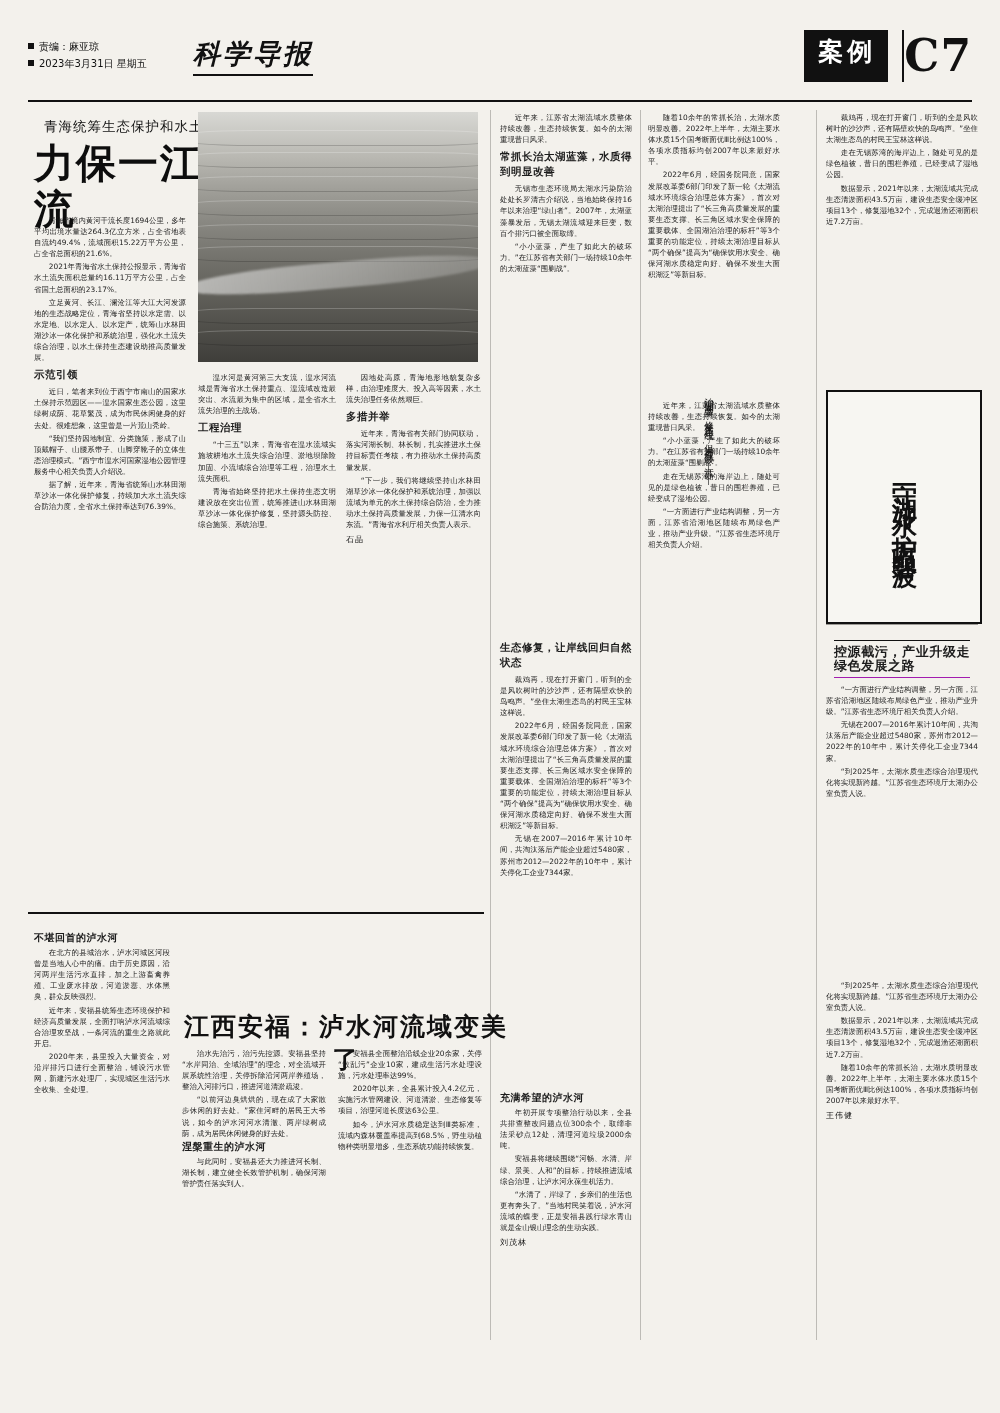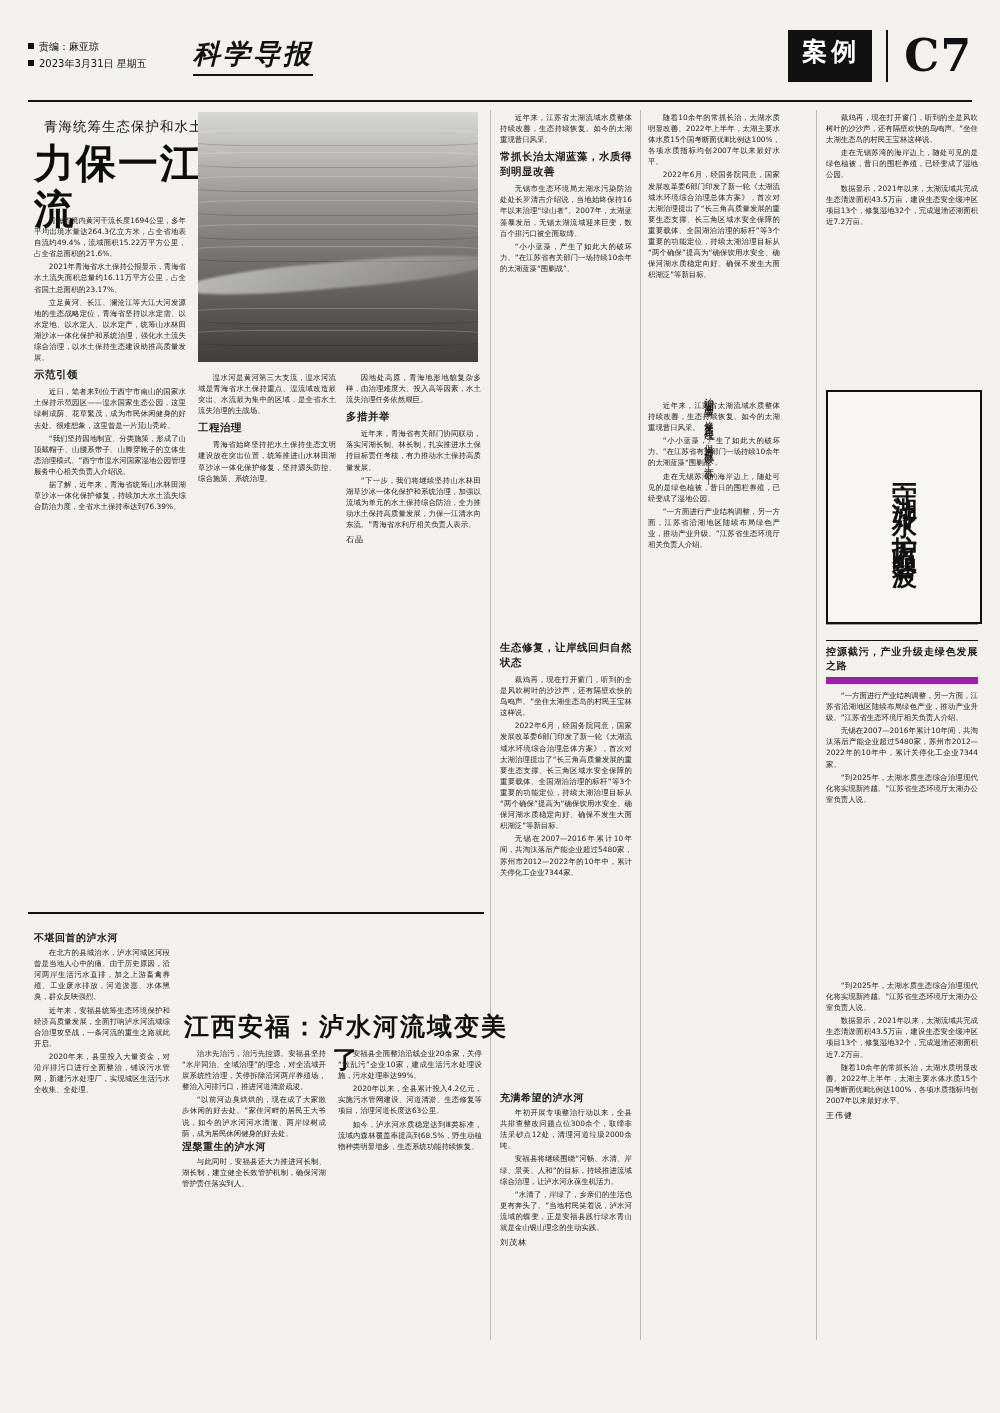--- a/index.html
+++ b/index.html
@@ -49,7 +49,7 @@
   .page-no{
     font-size:44px;font-weight:700;letter-spacing:1px;color:#111;
     font-family:"DejaVu Serif","Liberation Serif",serif;
-    border-left:2px solid #111;padding-left:16px;line-height:52px;
+    border-left:2px solid #111;line-height:52px;
   }
   .rule-top{
     position:absolute;left:28px;right:28px;top:100px;height:2px;background:#111;

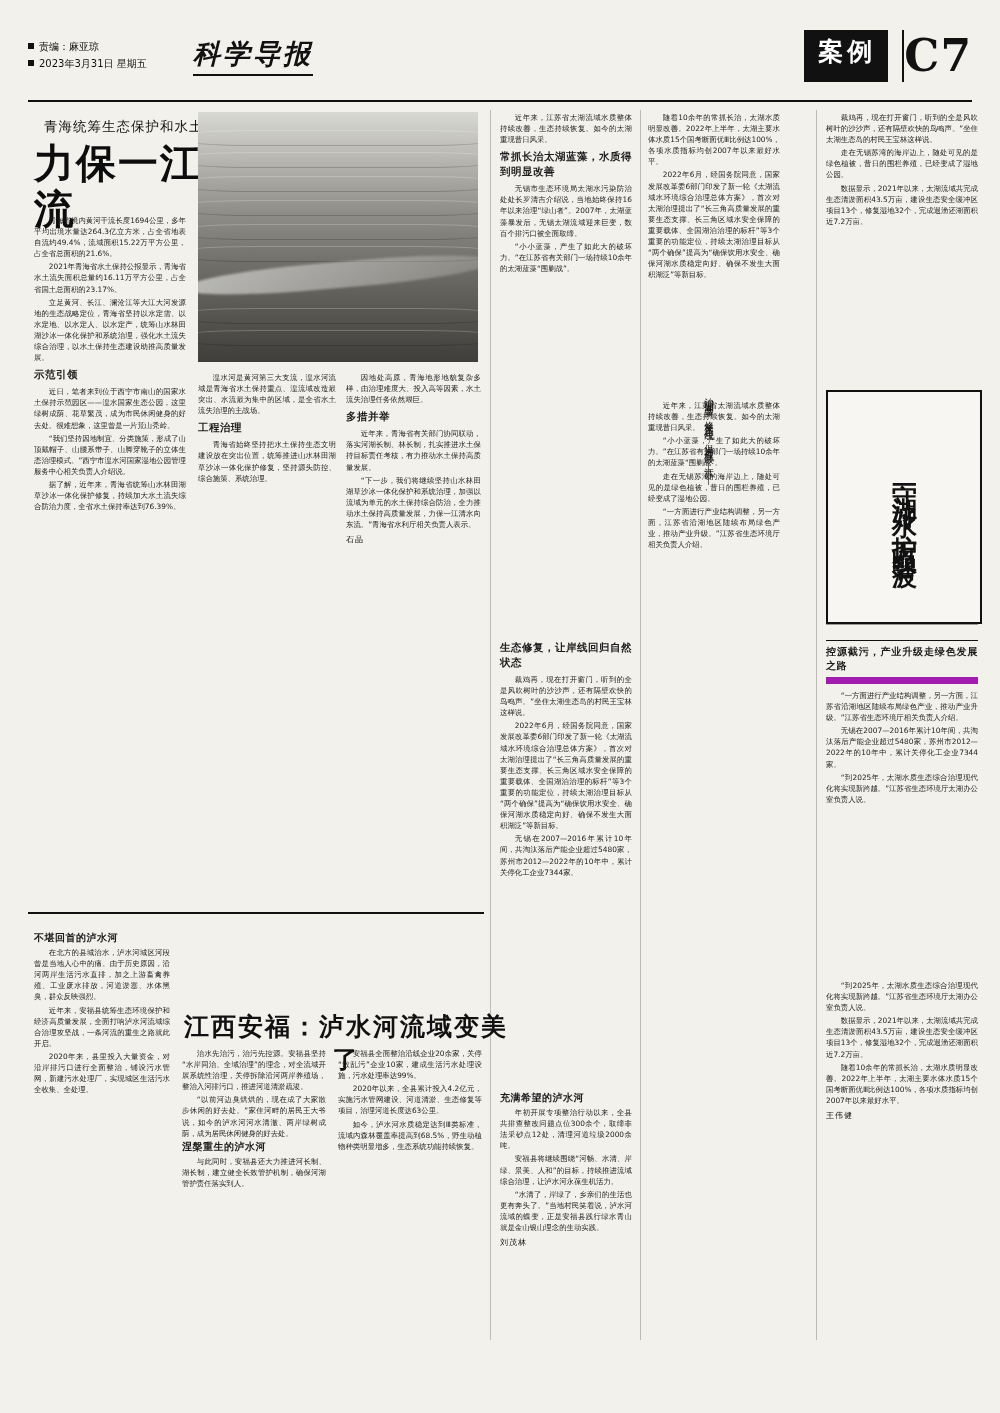--- a/index.html
+++ b/index.html
@@ -186,6 +186,7 @@
   <div class="col" style="left:198px;top:372px;width:138px;height:535px;">
     <p>湟水河是黄河第三大支流，湟水河流域是青海省水土保持重点、湟流域改造最突出、水流最为集中的区域，是全省水土流失治理的主战场。</p>
     <div class="sec-title">工程治理</div>
+    <p>“十三五”以来，青海省在湟水流域实施坡耕地水土流失综合治理、淤地坝除险加固、小流域综合治理等工程，治理水土流失面积。</p>
     <p>青海省始终坚持把水土保持生态文明建设放在突出位置，统筹推进山水林田湖草沙冰一体化保护修复，坚持源头防控、综合施策、系统治理。</p>
   </div>
 

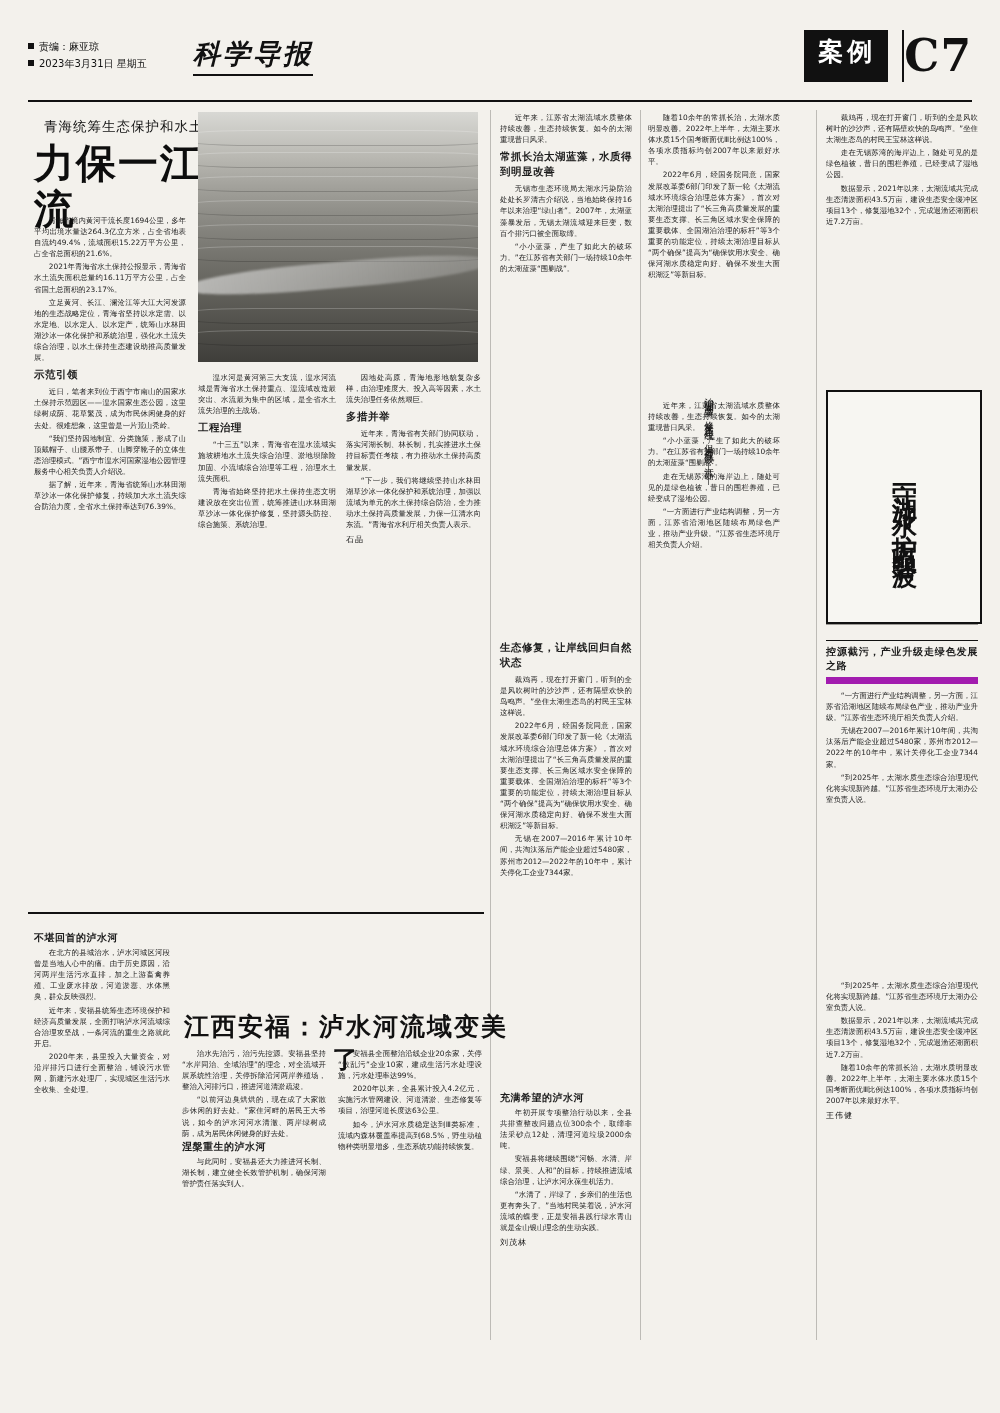--- a/index.html
+++ b/index.html
@@ -135,9 +135,9 @@
     text-indent:0;line-height:15px;
   }
   .tag-line{
-    font-size:10px;font-weight:700;letter-spacing:.5px;line-height:14px;
-    border-top:1px solid #111;border-bottom:7px solid #a21caf;padding:4px 0;
-    text-indent:0;margin:4px 0 6px;
+    font-size:13px;font-weight:700;letter-spacing:.5px;line-height:14px;
+    border-top:1px solid #111;border-bottom:1px solid #a21caf;padding:4px 0;
+    text-indent:0;margin:4px 8px 6px;
   }
 </style>
 </head>

